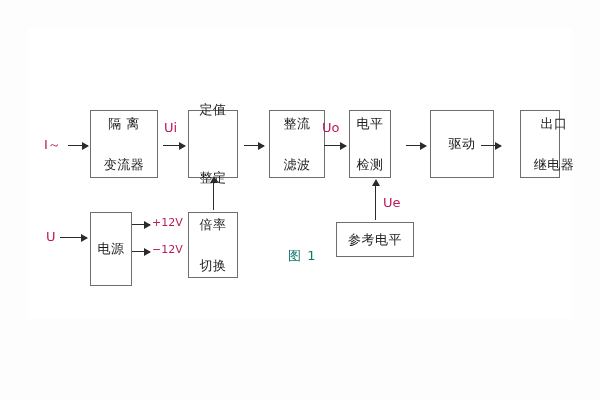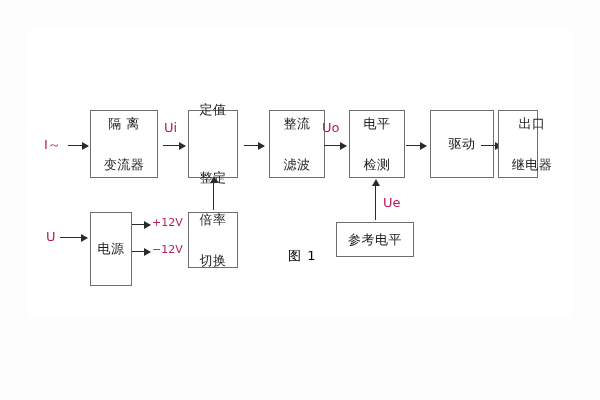--- a/index.html
+++ b/index.html
@@ -131,7 +131,7 @@
   <div class="lbl" style="left:322px; top:121px;">Uo</div>
   <div class="harrow" style="left:324px; top:145px; width:22px;"></div>
 
-  <div class="box" style="left:349px; top:110px; width:56px; height:68px;">
+  <div class="box" style="left:349px; top:110px; width:42px; height:68px;">
     <span class="ln">电平</span>
     <span class="ln">检测</span>
   </div>

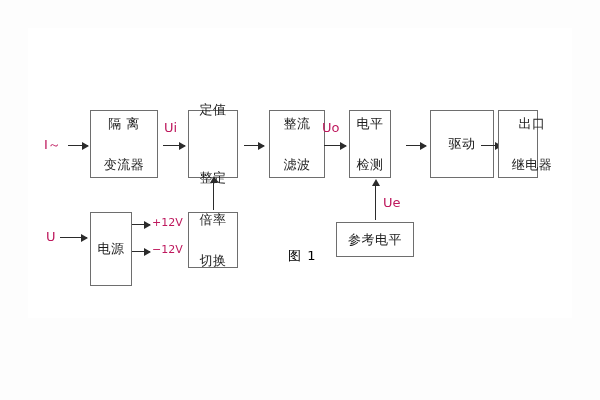--- a/index.html
+++ b/index.html
@@ -144,7 +144,7 @@
 
   <div class="harrow" style="left:481px; top:145px; width:20px;"></div>
 
-  <div class="box" style="left:498px; top:110px; width:40px; height:68px;padding-left:28px;">
+  <div class="box" style="left:520px; top:110px; width:40px; height:68px;padding-left:28px;">
     <span class="ln">出口</span>
     <span class="ln">继电器</span>
   </div>

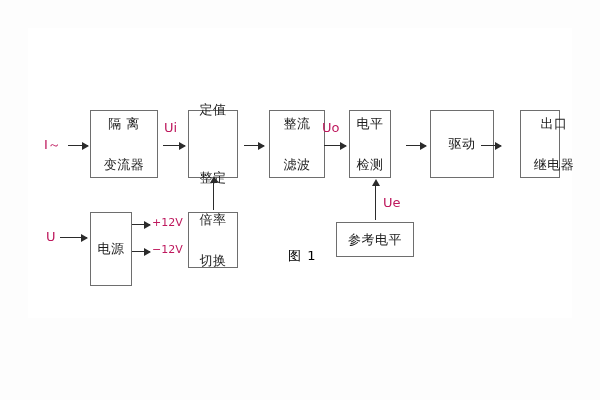--- a/index.html
+++ b/index.html
@@ -162,7 +162,7 @@
   <div class="harrow" style="left:132px; top:251px; width:18px;"></div>
   <div class="lbl small" style="left:152px; top:244px;">−12V</div>
 
-  <div class="box" style="left:188px; top:212px; width:50px; height:56px;">
+  <div class="box" style="left:188px; top:212px; width:50px; height:66px;">
     <span class="ln">倍率</span>
     <span class="ln">切换</span>
   </div>

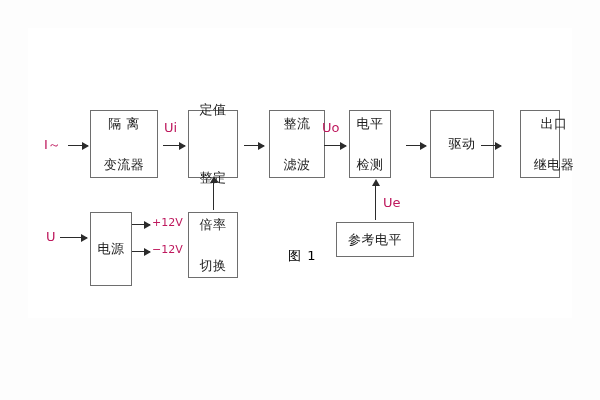--- a/index.html
+++ b/index.html
@@ -93,7 +93,7 @@
   }
   .caption {
     position: absolute;
-    color: #000000;
+    color: #0f766e;
     font-size: 13px;
     letter-spacing: 1px;
     white-space: nowrap;

